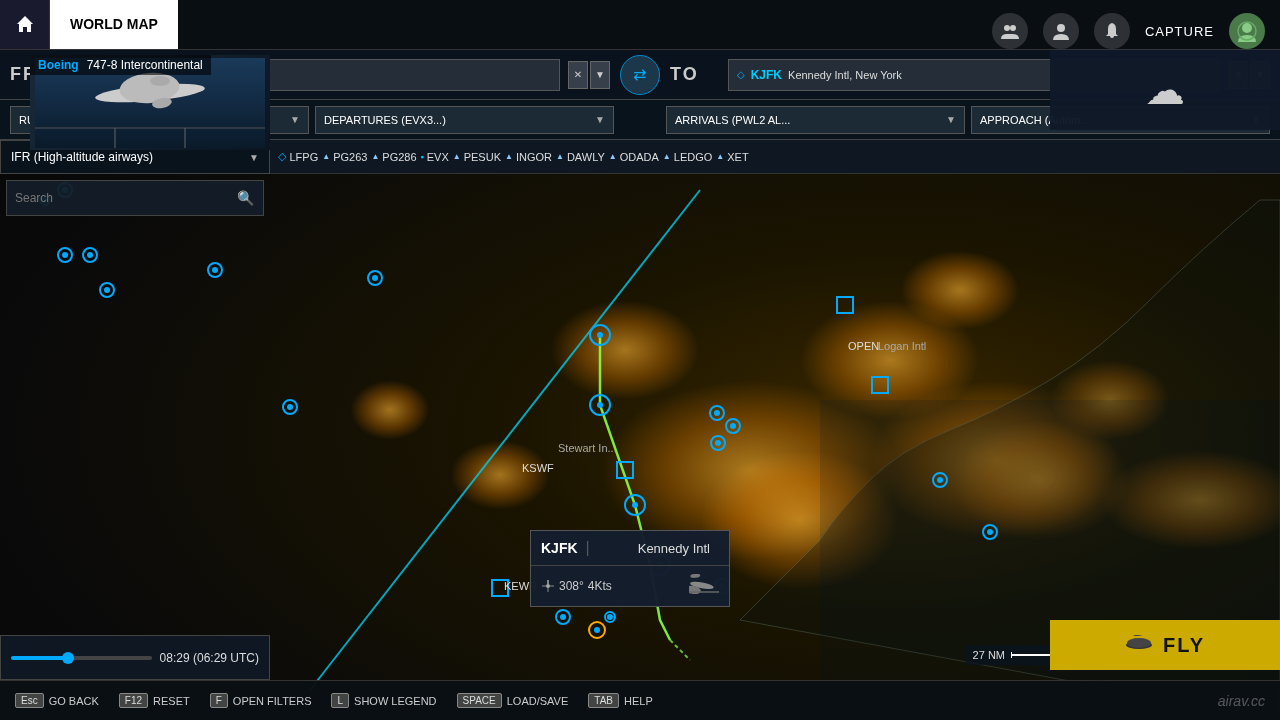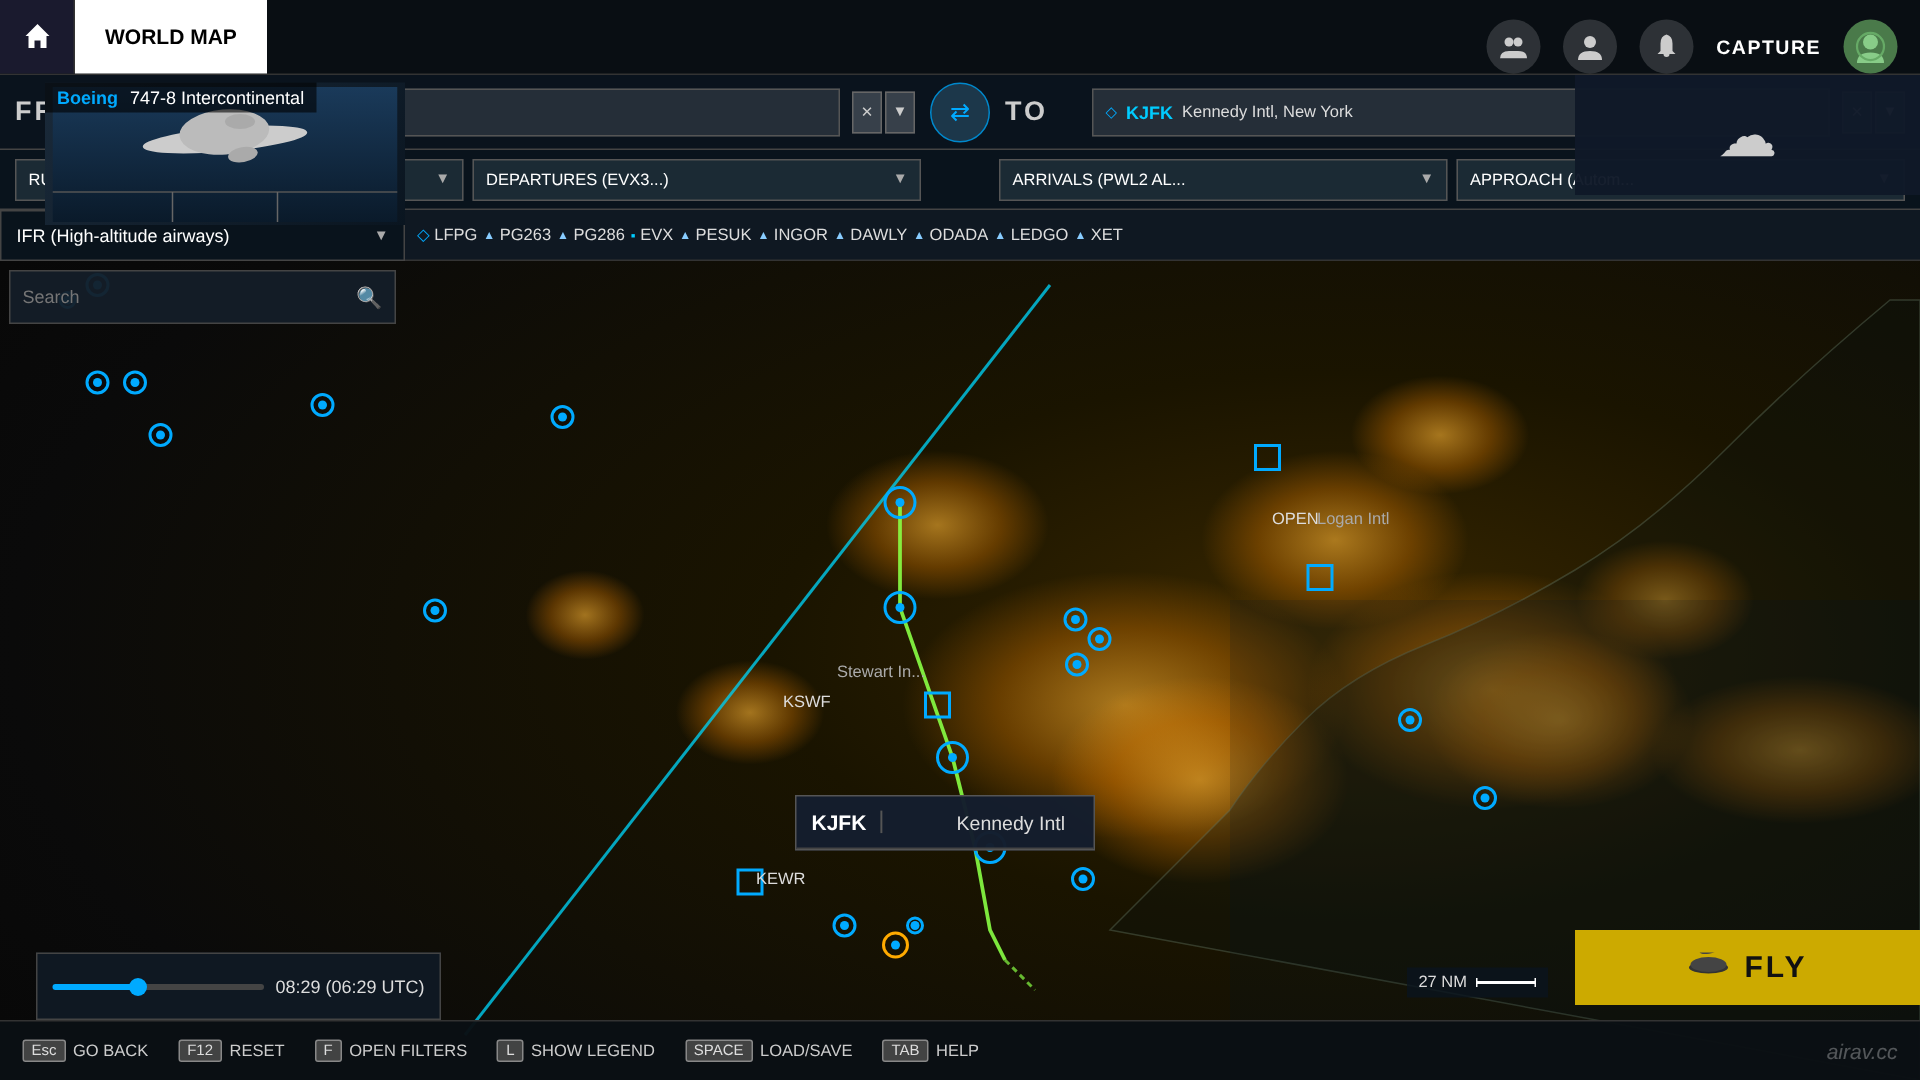--- a/index.html
+++ b/index.html
@@ -78,7 +78,7 @@
       font-size: 13px;
       letter-spacing: 1px;
       cursor: pointer;
-      font-weight: bold;
+      font-weight: normal;
     }
 
     #avatar-icon {

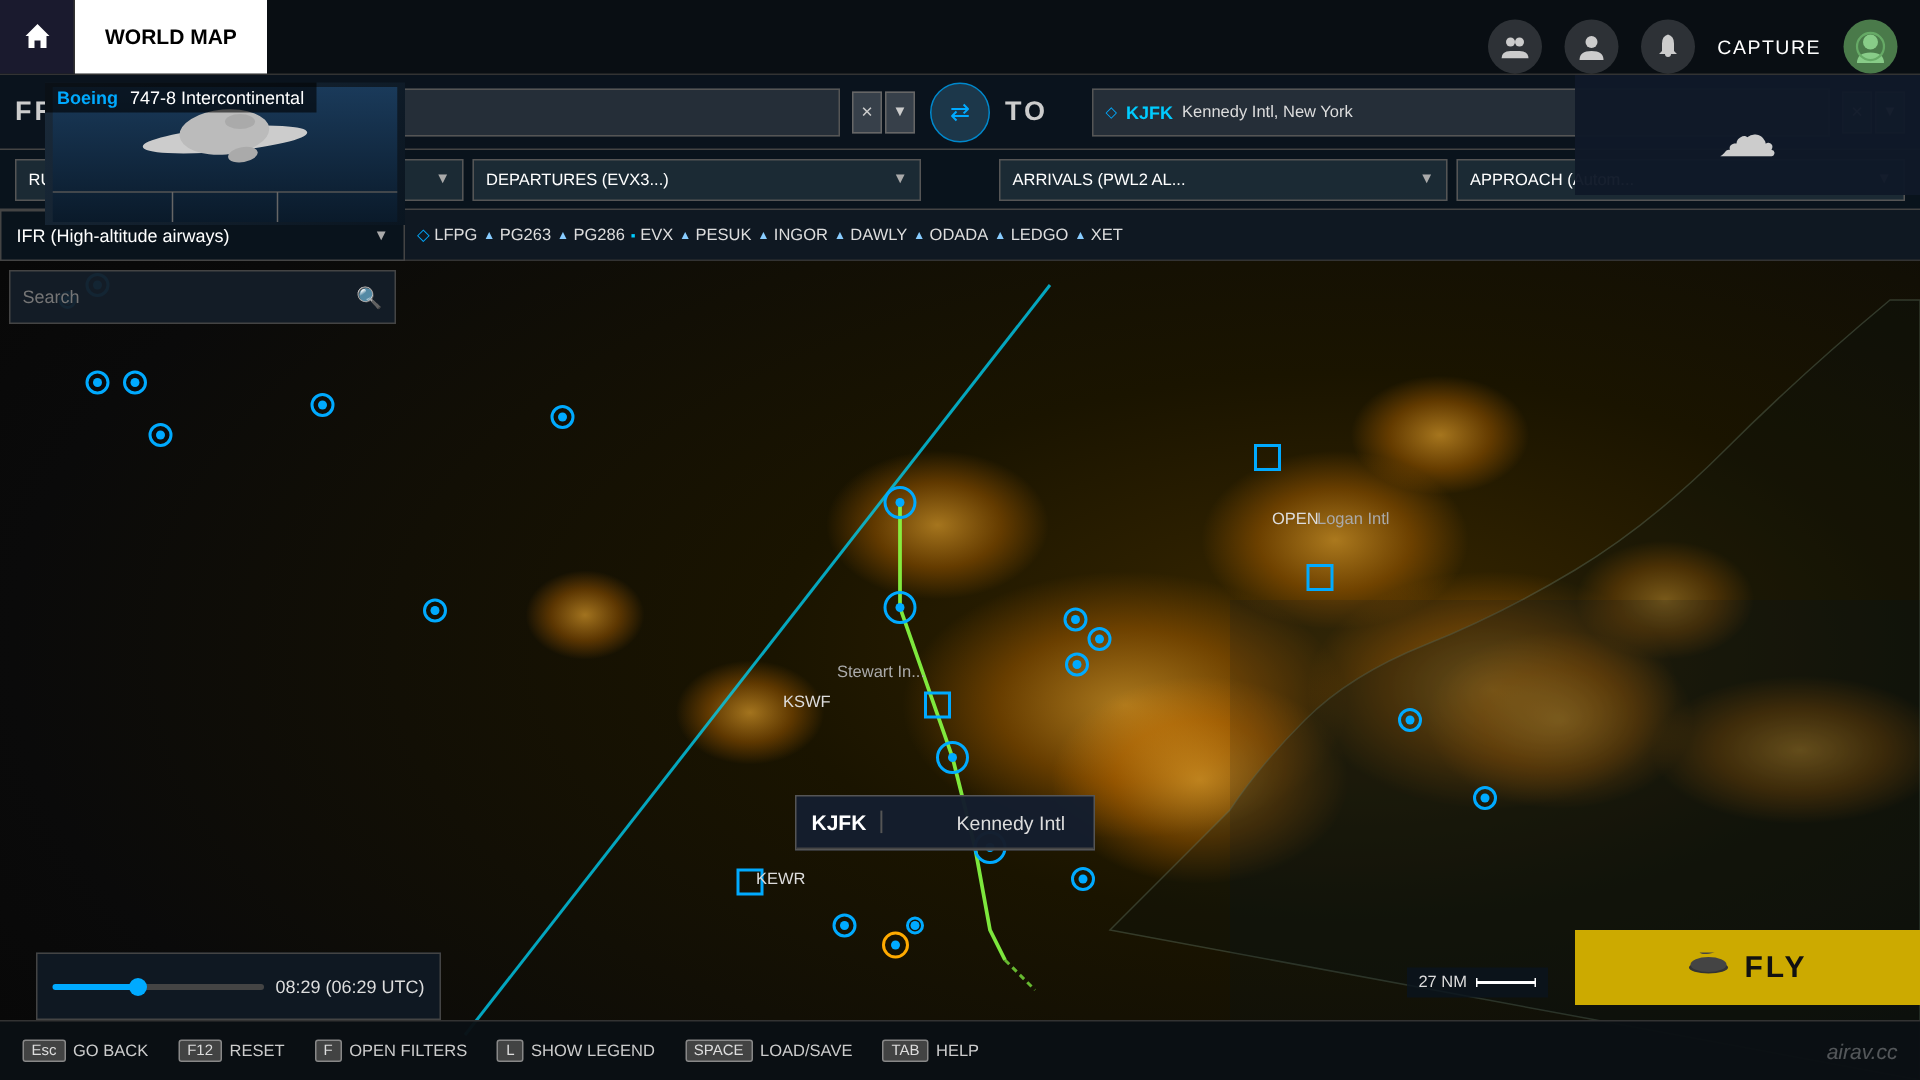--- a/index.html
+++ b/index.html
@@ -847,6 +847,30 @@
     <span style="color:#555;font-size:16px;">|</span>
     <span id="tooltip-name">Kennedy Intl</span>
   </div>
+  <div id="tooltip-body">
+    <div class="wind-info">
+      <svg width="14" height="14" viewBox="0 0 14 14" fill="#888">
+        <circle cx="7" cy="7" r="2" fill="#aaa"></circle>
+        <line x1="7" y1="1" x2="7" y2="5" stroke="#aaa" stroke-width="1.5"></line>
+        <line x1="7" y1="9" x2="7" y2="13" stroke="#888" stroke-width="1"></line>
+        <line x1="1" y1="7" x2="5" y2="7" stroke="#888" stroke-width="1"></line>
+        <line x1="9" y1="7" x2="13" y2="7" stroke="#888" stroke-width="1"></line>
+      </svg>
+      <span>308°</span>
+      <span>4Kts</span>
+    </div>
+    <div style="margin-left:auto;">
+      <svg width="30" height="20" viewBox="0 0 30 20">
+
+        <g transform="translate(5,10) rotate(10)">
+          <ellipse cx="8" cy="0" rx="12" ry="3" fill="#888"></ellipse>
+          <ellipse cx="6" cy="0" rx="4" ry="8" fill="#777" transform="rotate(90)"></ellipse>
+          <ellipse cx="-8" cy="-2" rx="2" ry="5" fill="#777" transform="rotate(75)"></ellipse>
+        </g>
+        <line x1="0" y1="18" x2="30" y2="18" stroke="#666" stroke-width="1.5"></line>
+      </svg>
+    </div>
+  </div>
 </div>
 
 <div id="bottom-bar">

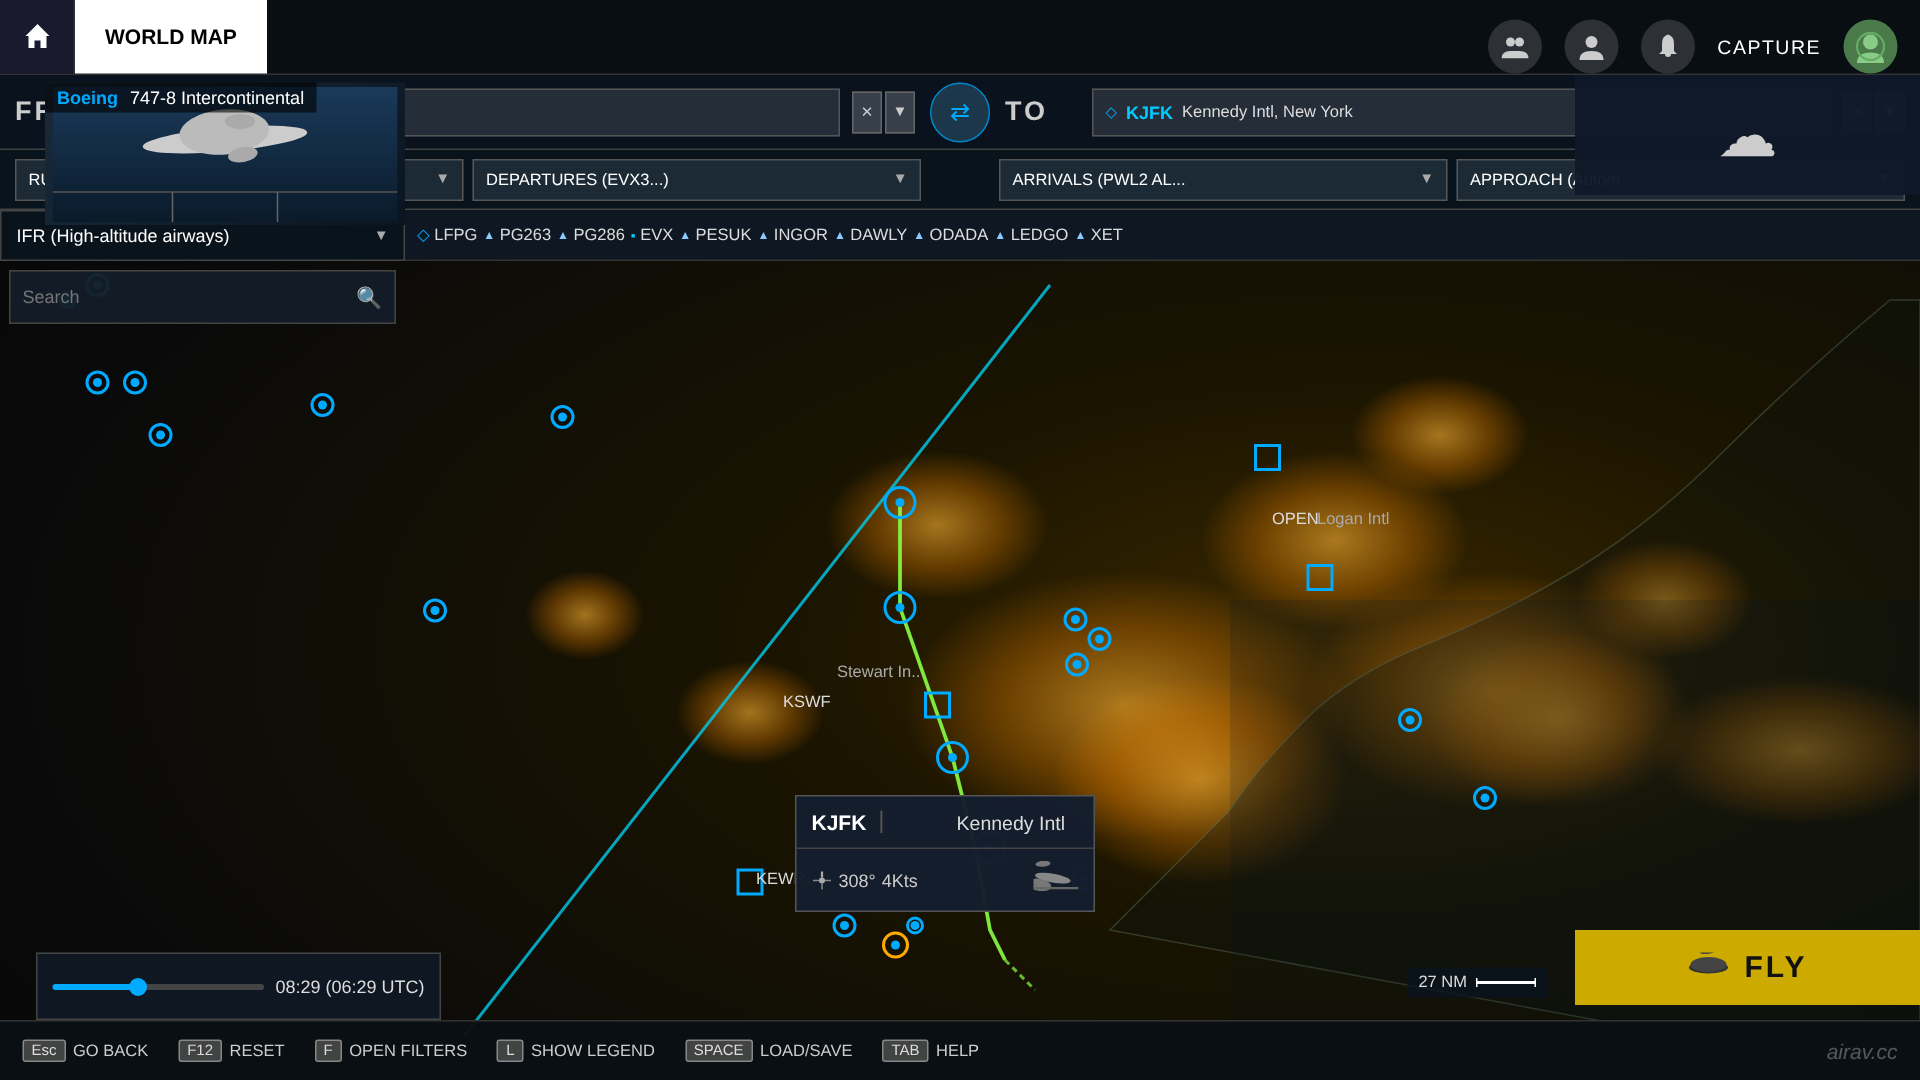--- a/index.html
+++ b/index.html
@@ -403,7 +403,6 @@
       padding: 0 10px;
       gap: 8px;
       z-index: 100;
-      margin-left: 24px;
     }
 
     #timeline-slider {

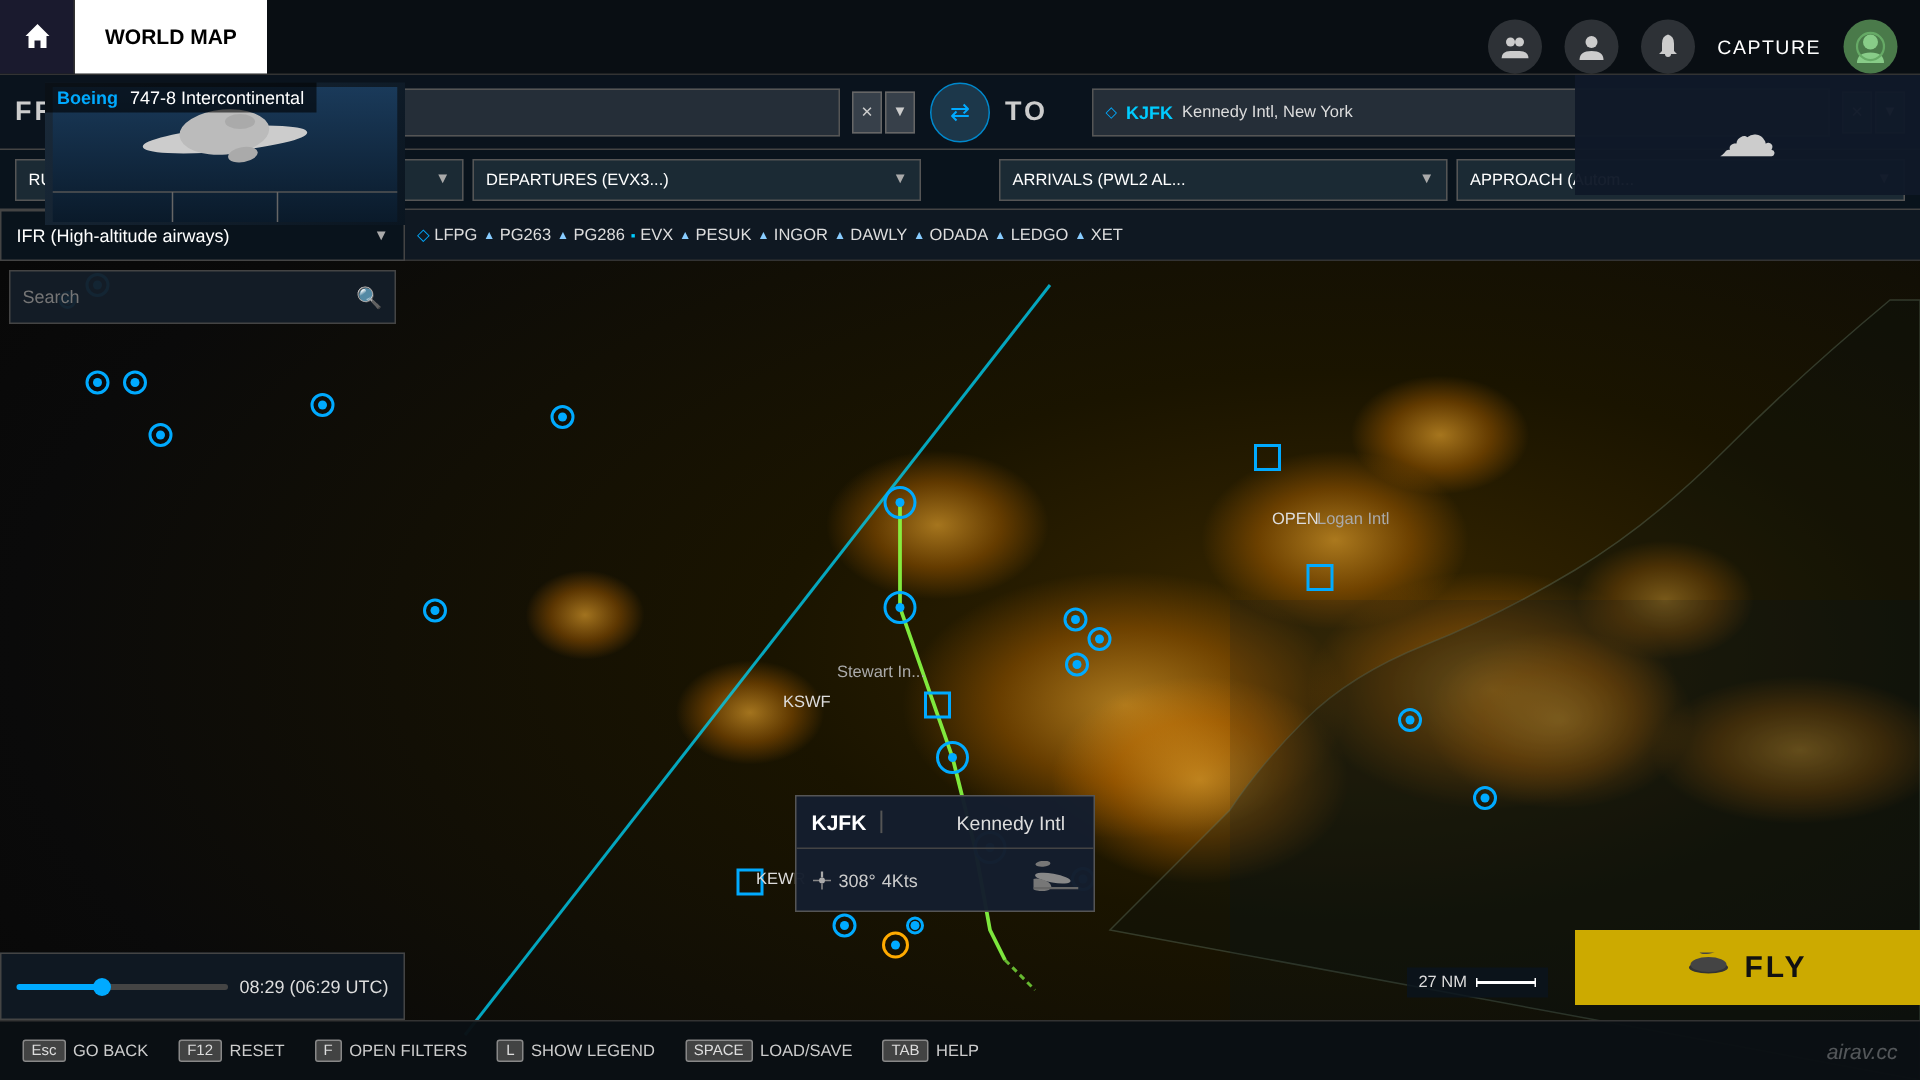--- a/index.html
+++ b/index.html
@@ -488,7 +488,7 @@
     
     #distance-badge {
       position: absolute;
-      bottom: 55px; right: 248px;
+      bottom: 55px; right: 221px;
       background: rgba(10,20,30,0.8);
       padding: 4px 8px;
       font-size: 11px;

